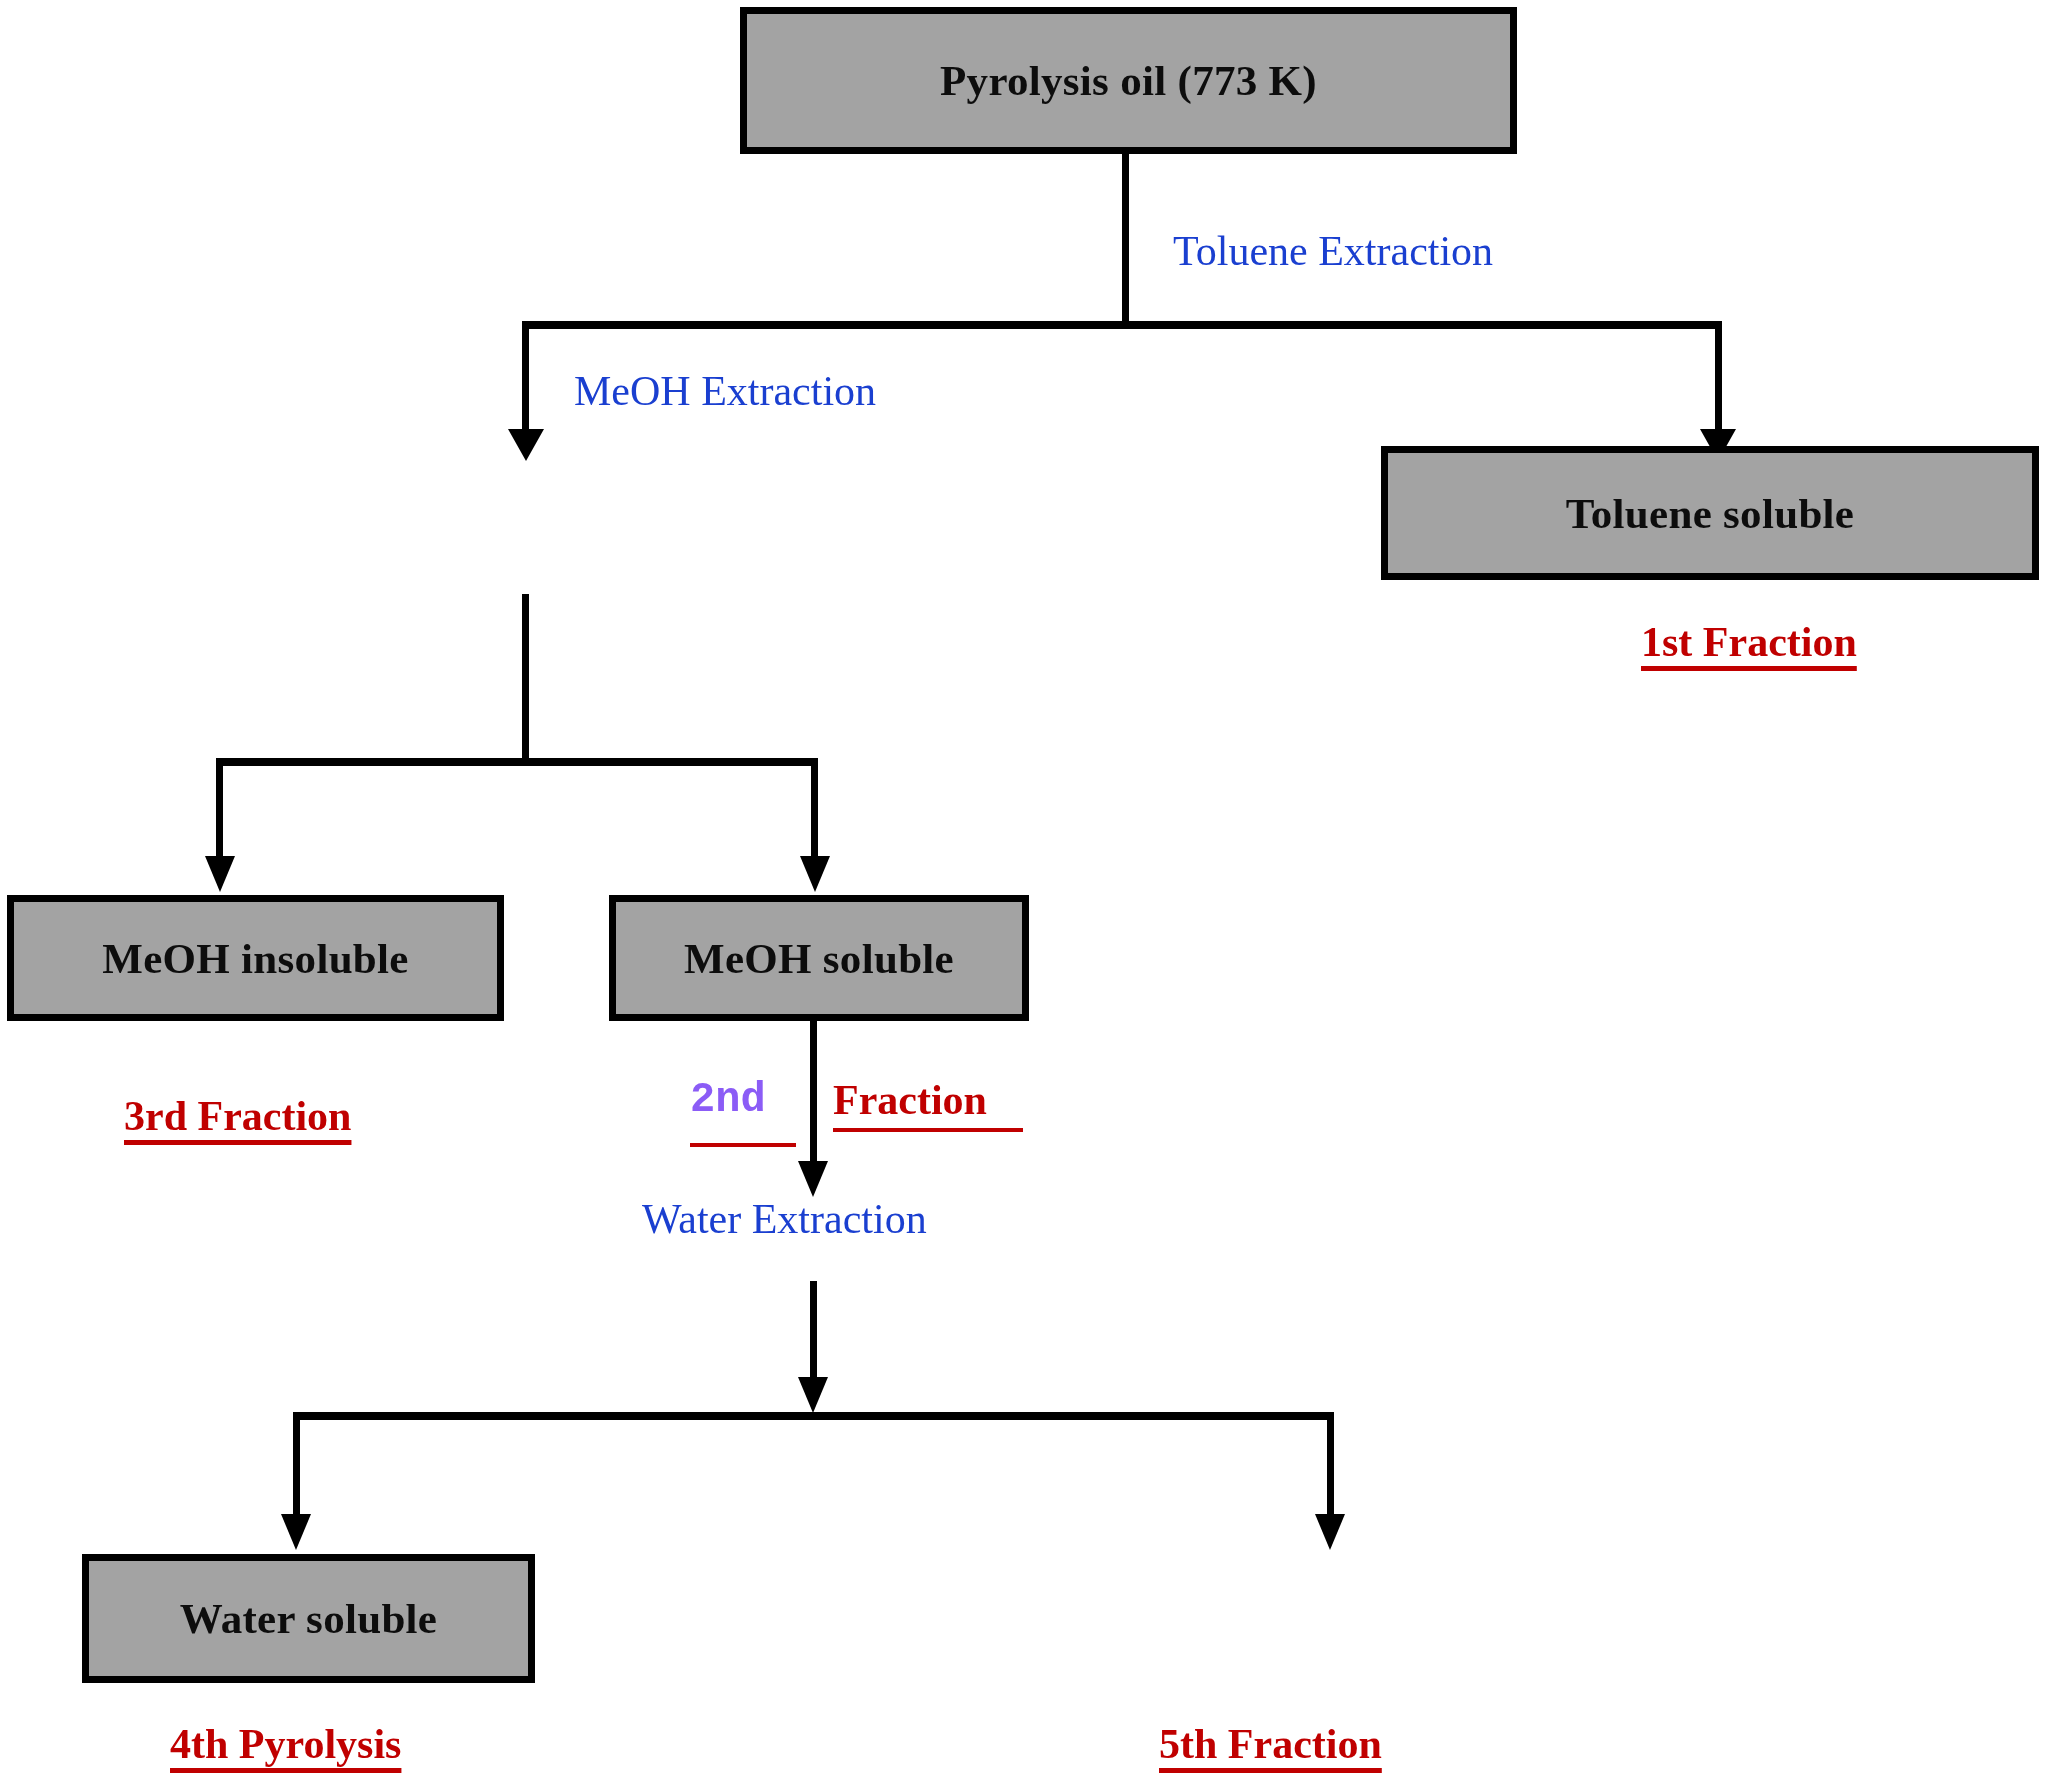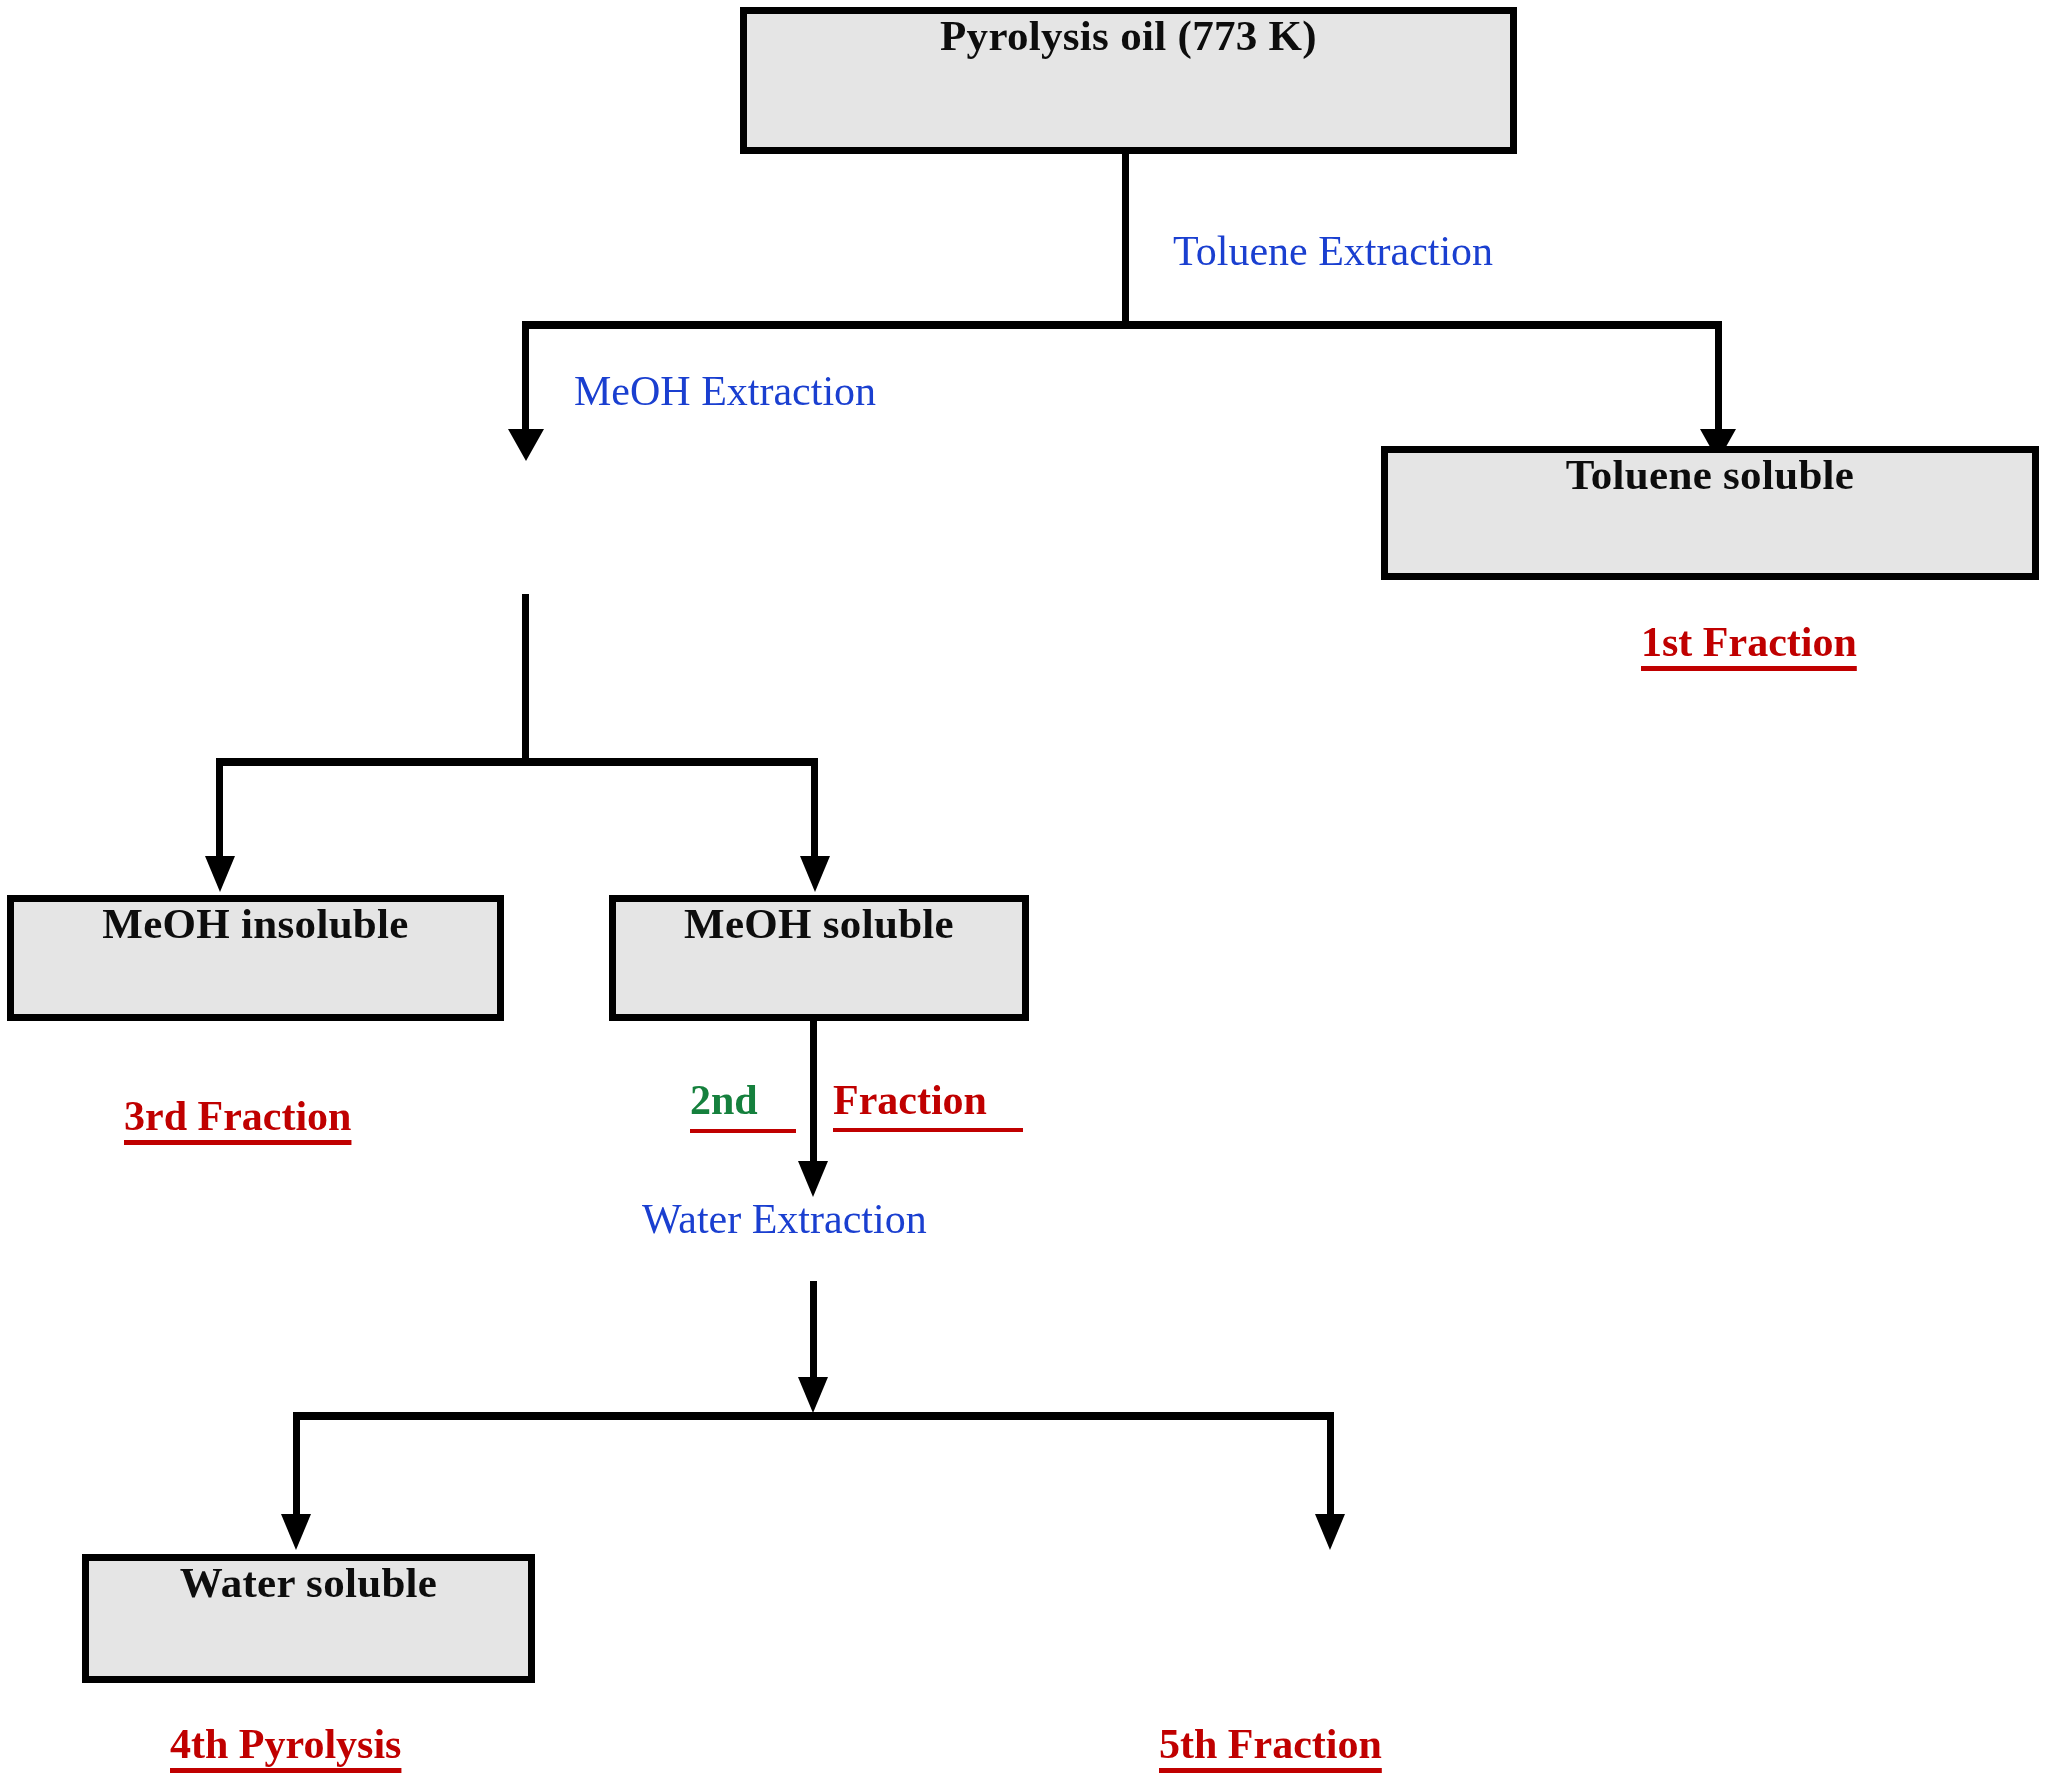--- a/index.html
+++ b/index.html
@@ -20,10 +20,10 @@
   .node-box {
     position: absolute;
     box-sizing: border-box;
-    background: #e5e5e5;
+    background: #a3a3a3;
     border: 7.7px solid #000000;
     display: flex;
-    align-items: flex-start;
+    align-items: center;
     justify-content: center;
   }
   .node-label {

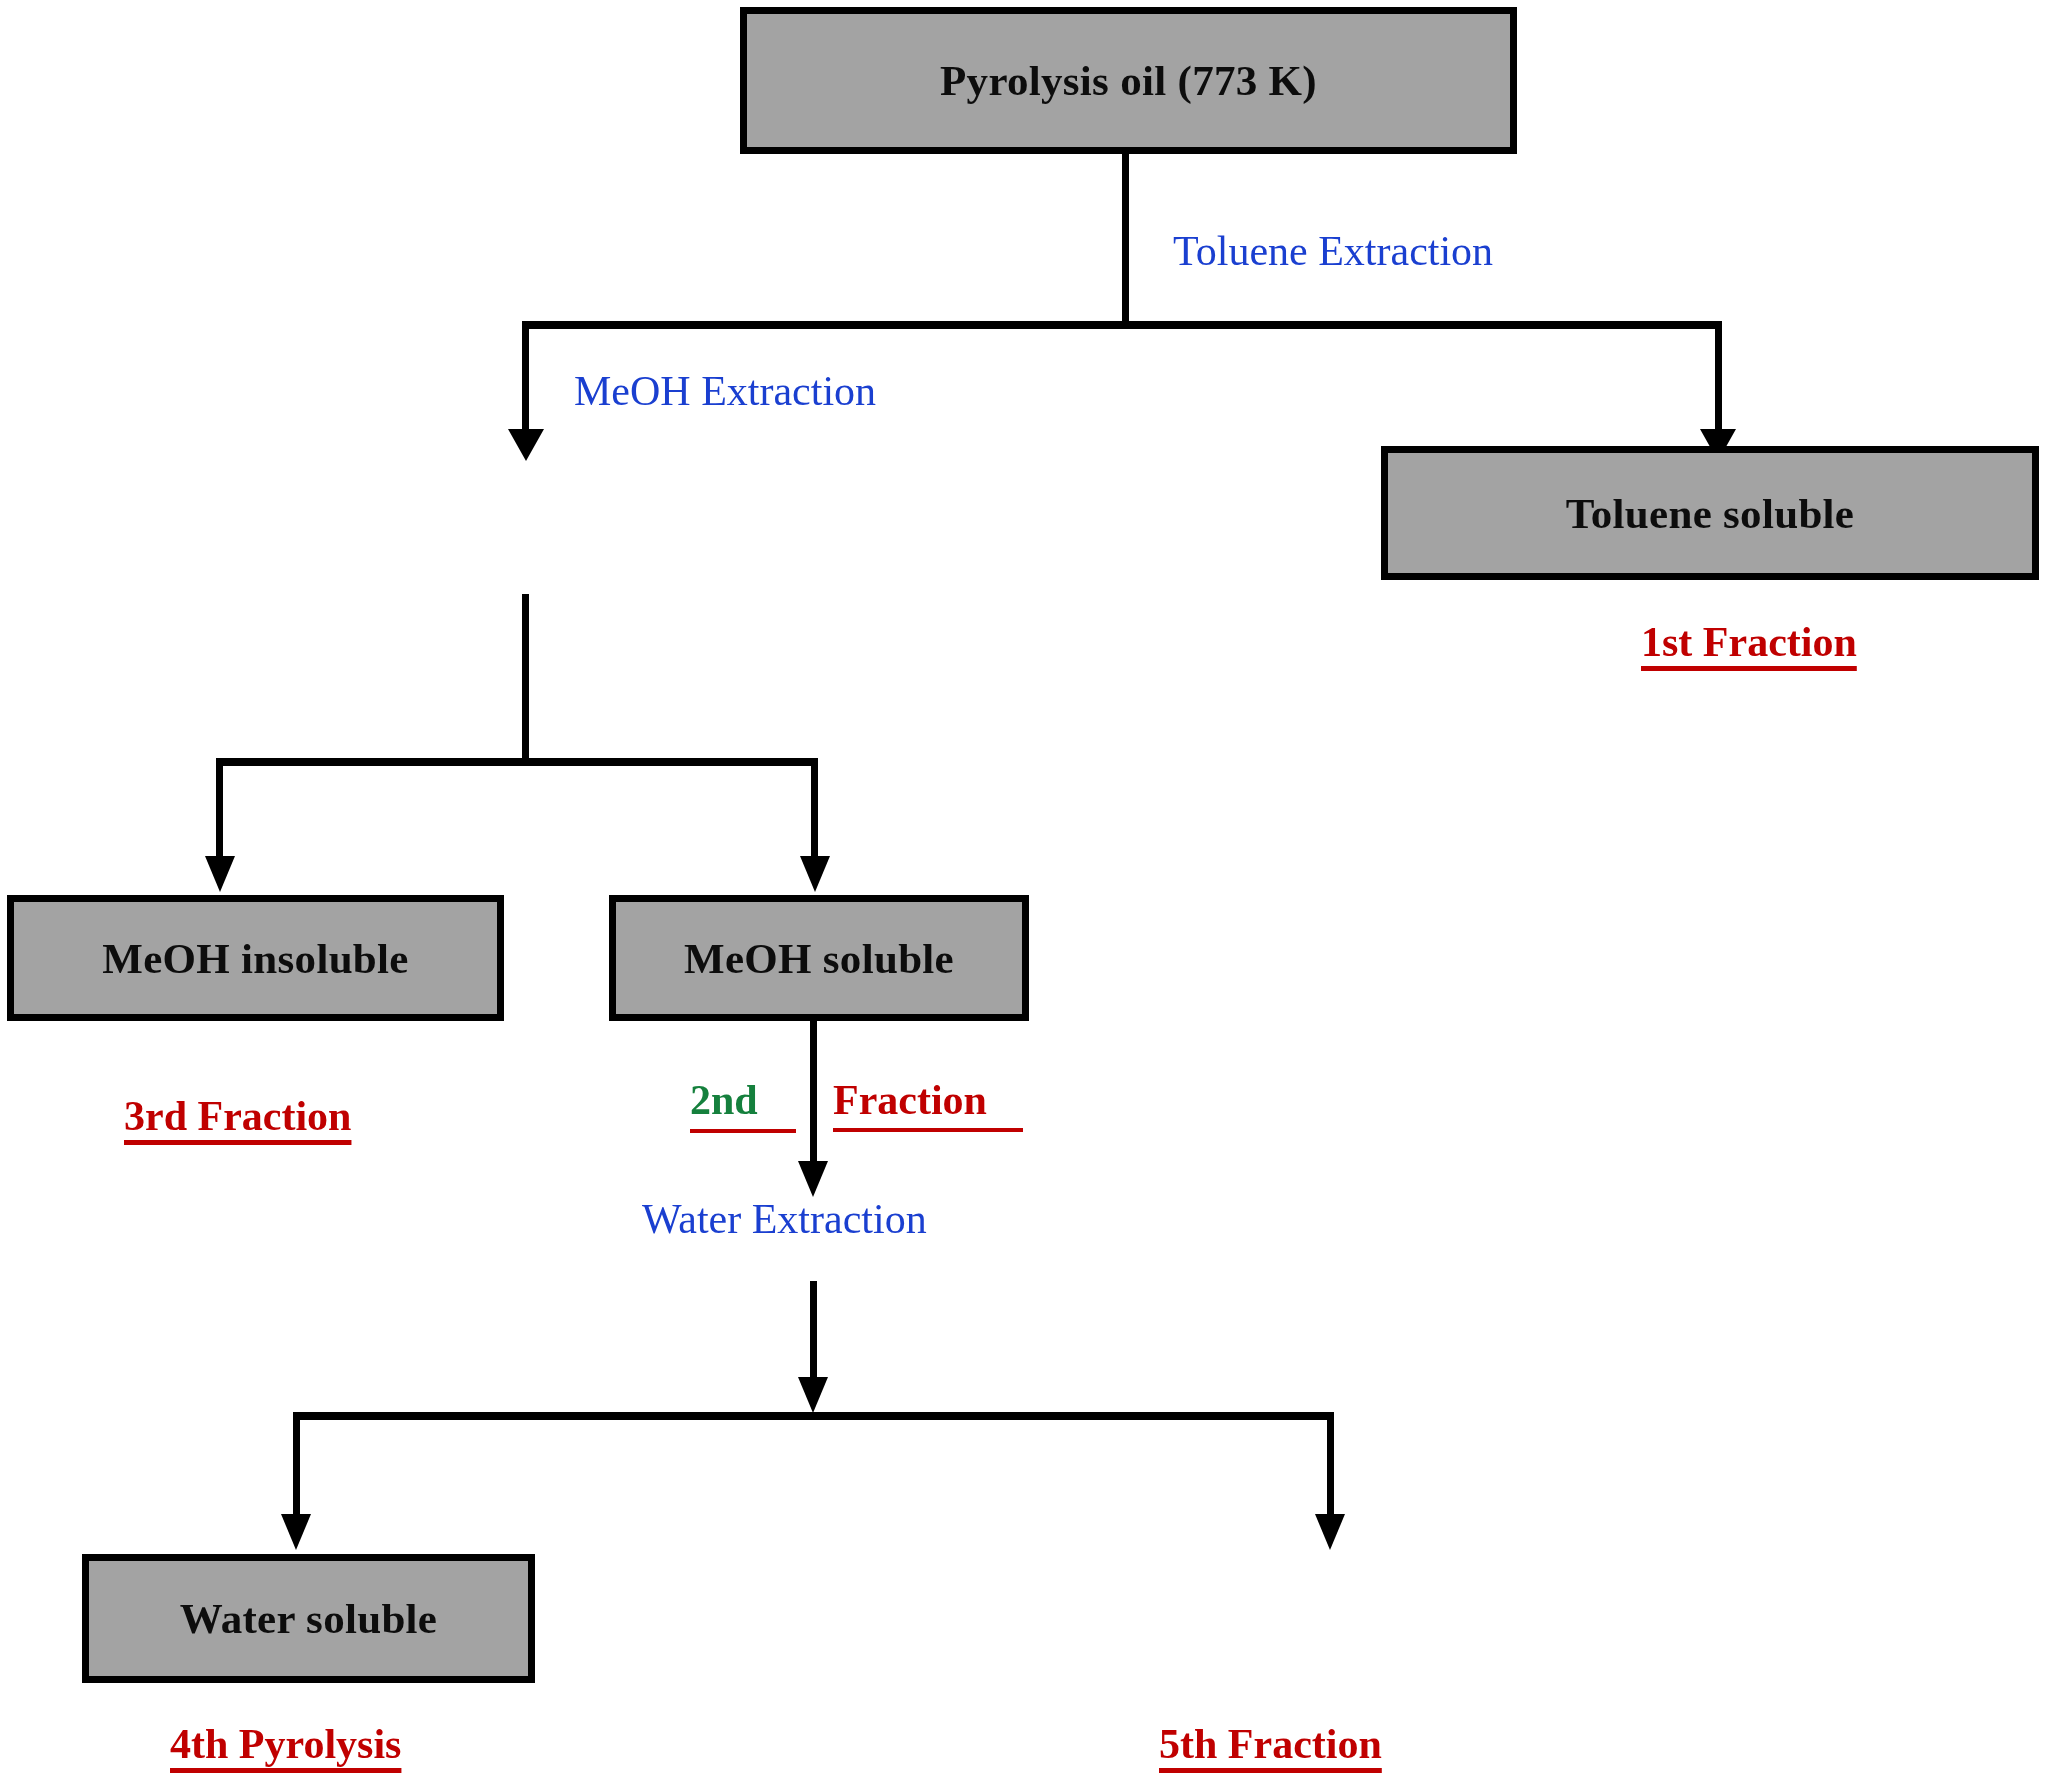--- a/index.html
+++ b/index.html
@@ -58,14 +58,14 @@
   }
   .frac-split-left {
     position: absolute;
-    font-family: Liberation Serif, serif;
+    font-family: Liberation Mono, monospace;
     font-size: 42px;
     font-weight: 700;
-    color: #15803d;
+    color: #8b5cf6;
     white-space: nowrap;
     line-height: 1;
     border-bottom: 4.9px solid #c00000;
-    padding-bottom: 8px;
+    padding-bottom: 22px;
   }
   .frac-split-right {
     position: absolute;

